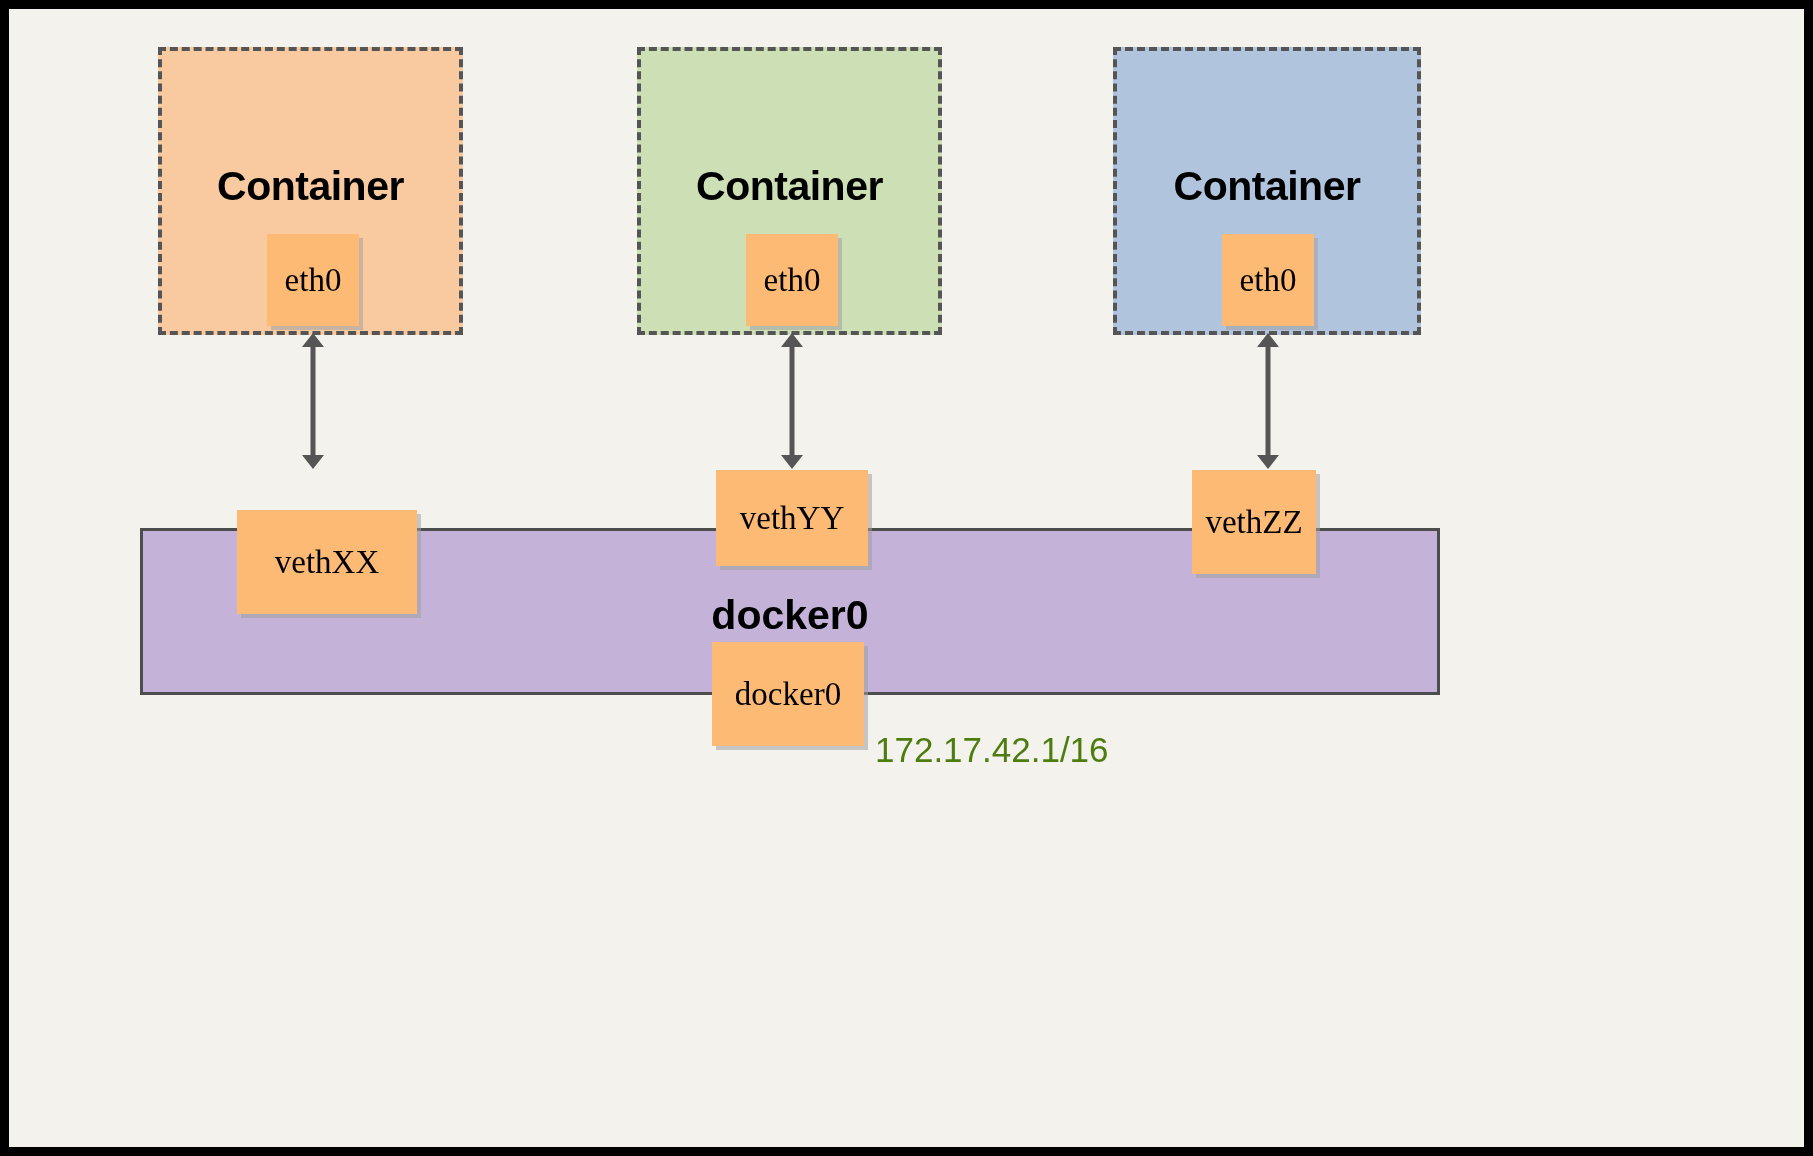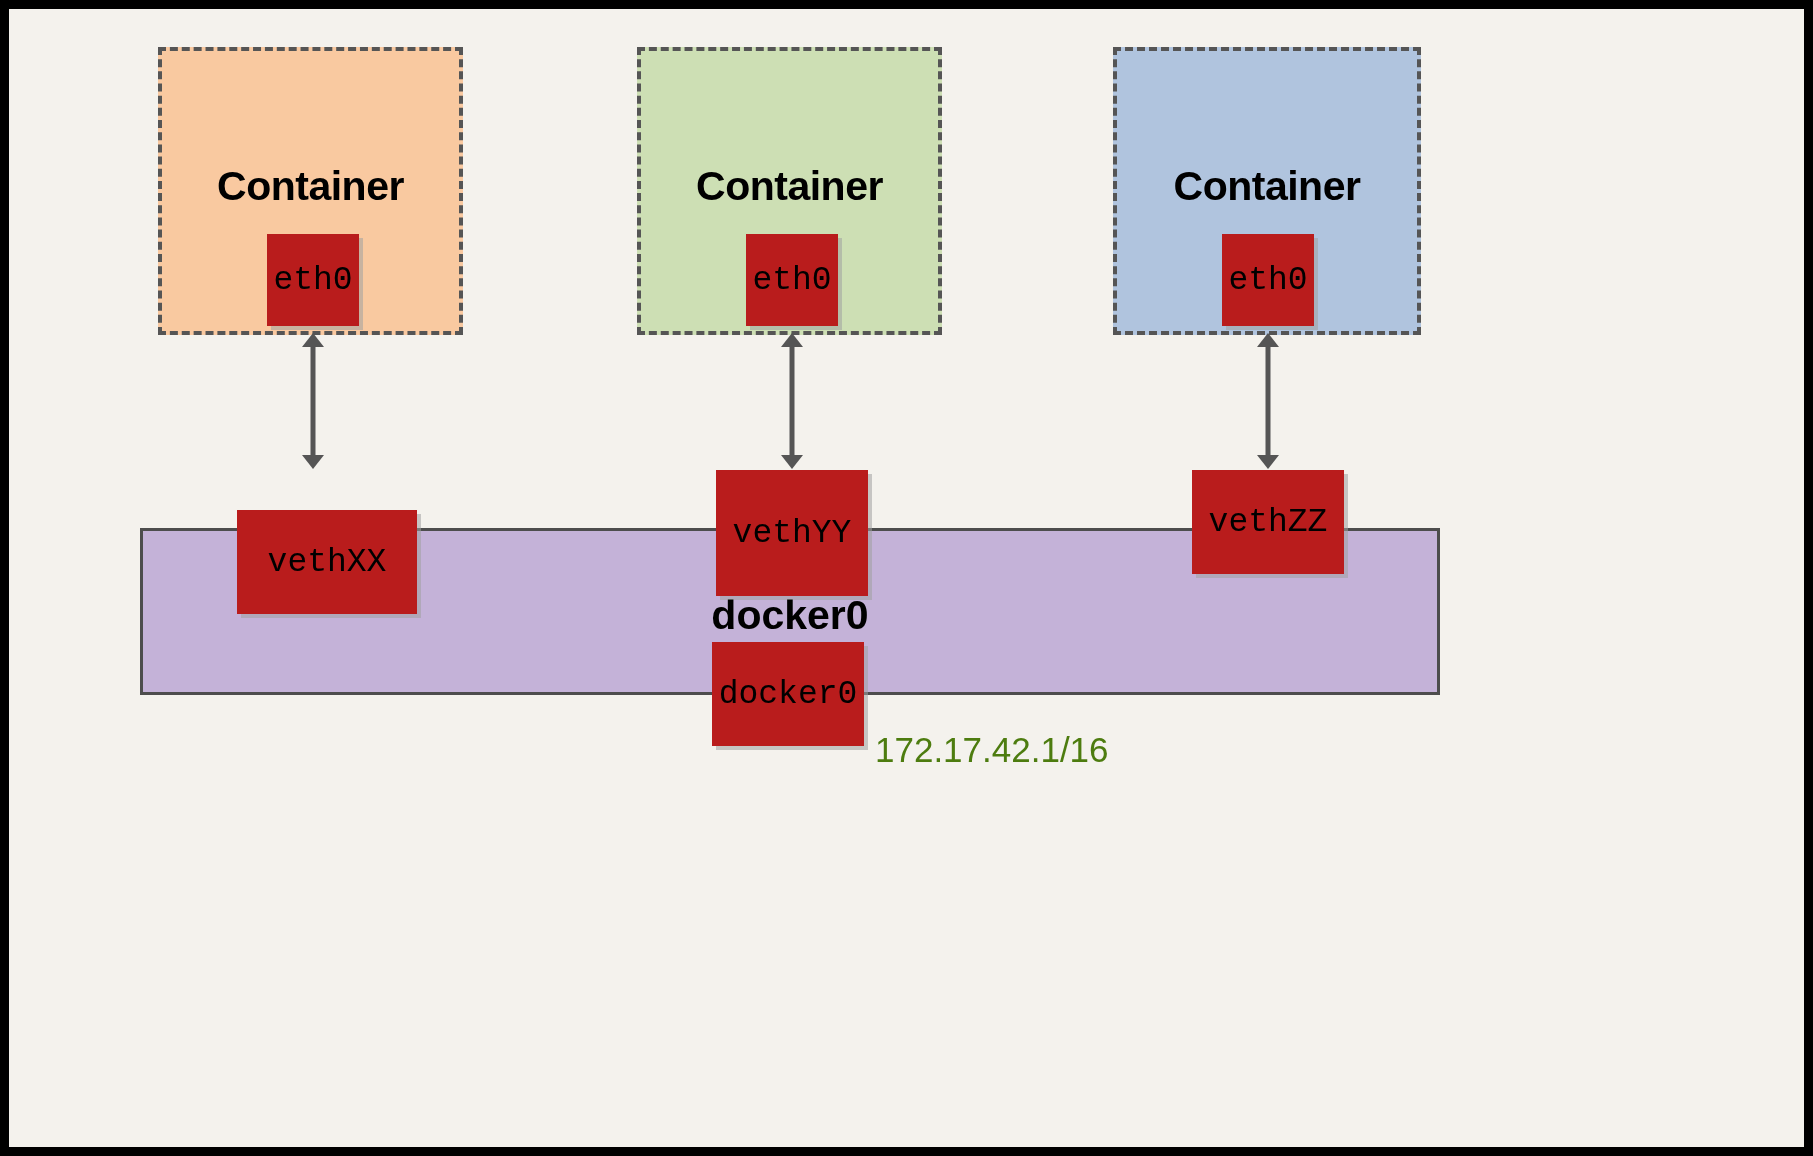--- a/index.html
+++ b/index.html
@@ -54,7 +54,7 @@
   
   .ybox {
     position: absolute;
-    background: #b91c1c;
+    background: #fdba74;
     box-shadow: 4px 4px 0 0 rgba(160,160,160,0.55);
     box-sizing: border-box;
     display: flex;
@@ -62,7 +62,7 @@
     justify-content: center;
     color: #000000;
     font-size: 33px;
-    font-family: Liberation Mono, monospace;
+    font-family: Liberation Serif, serif;
   }
   .ybox span { display: block; line-height: 1; }
 

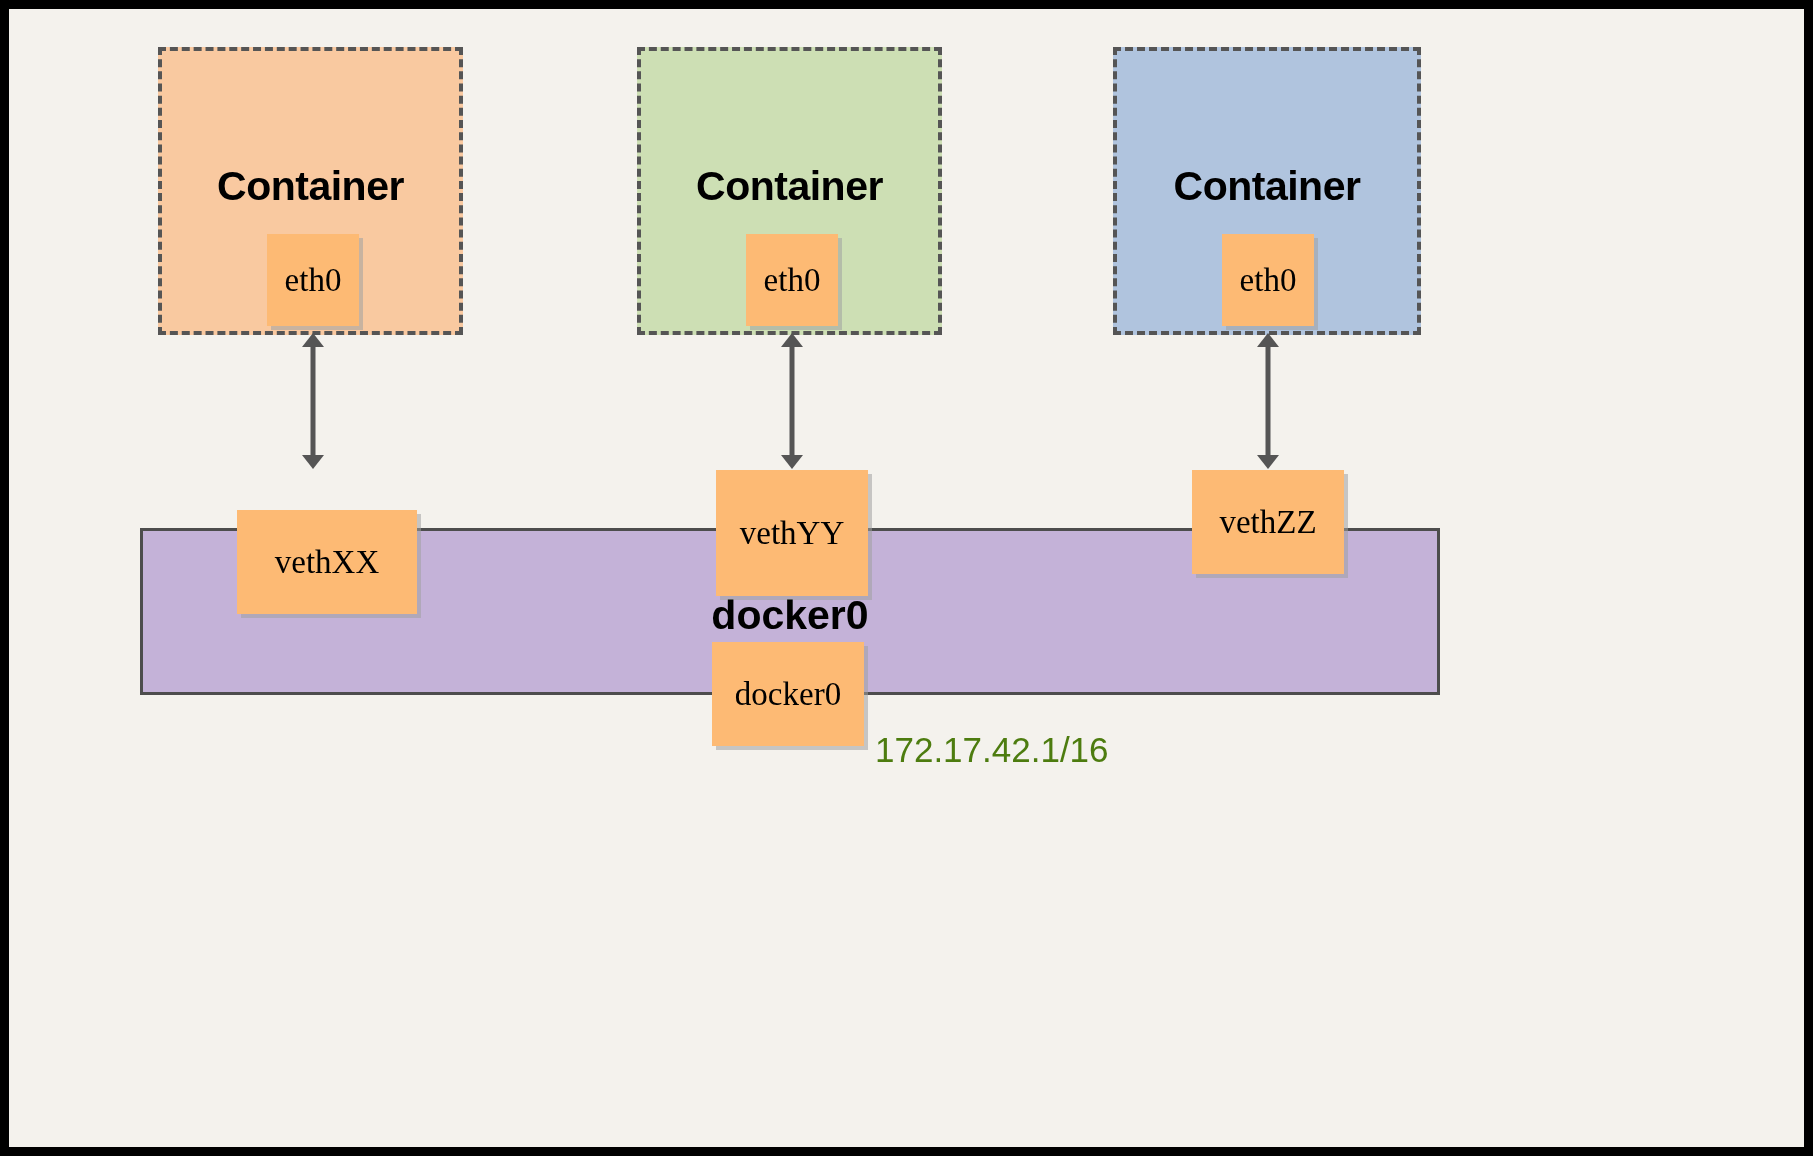--- a/index.html
+++ b/index.html
@@ -155,7 +155,7 @@
     <div class="ybox" style="left:228px; top:461px; width:180px; height:104px;margin-top:40px;">
       <span>vethXX</span>
     </div>
-    <div class="ybox" style="left:707px; top:461px; width:152px; height:126px;">
+    <div class="ybox" style="left:707px; top:461px; width:152px; height:96px;">
       <span>vethYY</span>
     </div>
     <div class="ybox" style="left:1183px; top:461px; width:152px; height:104px;">

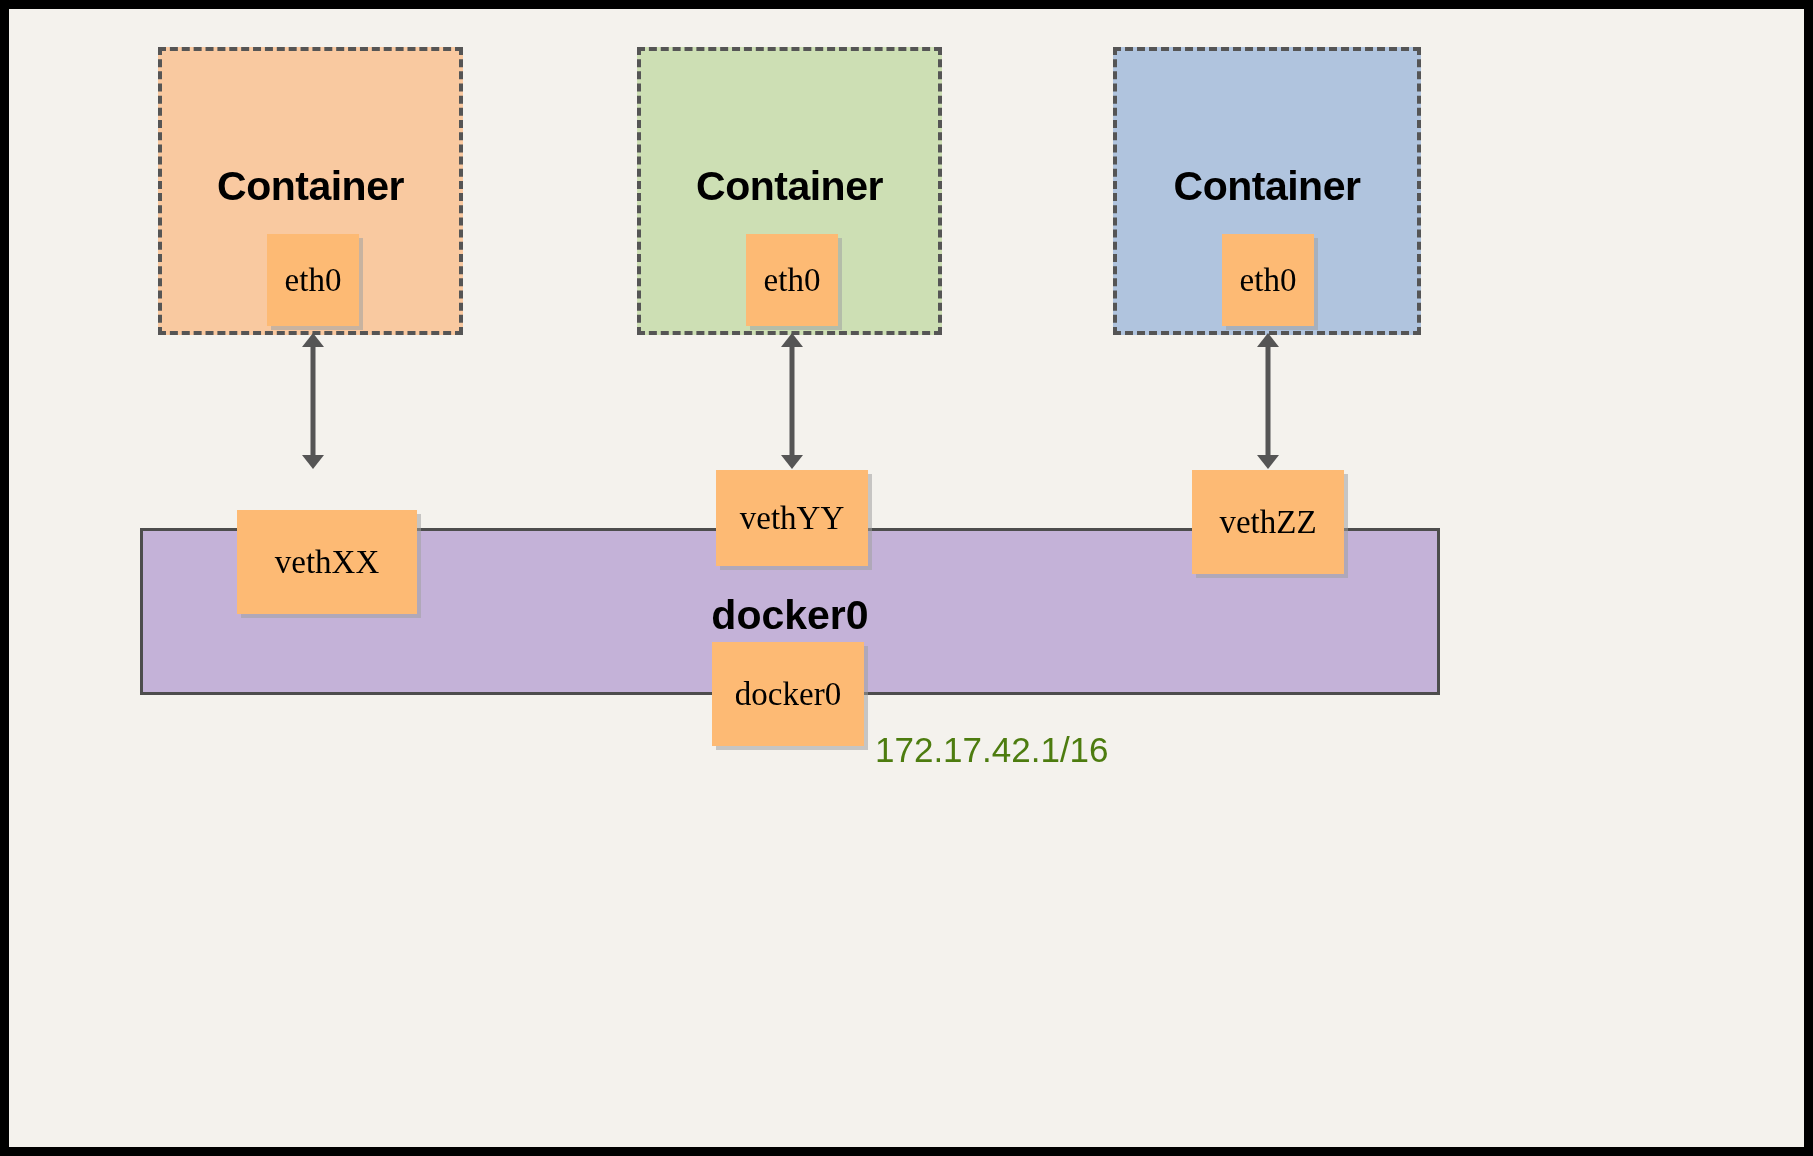--- a/index.html
+++ b/index.html
@@ -158,7 +158,7 @@
     <div class="ybox" style="left:707px; top:461px; width:152px; height:96px;">
       <span>vethYY</span>
     </div>
-    <div class="ybox" style="left:1183px; top:461px; width:152px; height:104px;">
+    <div class="ybox" style="left:1183px; top:461px; width:124px; height:104px;">
       <span>vethZZ</span>
     </div>
 

